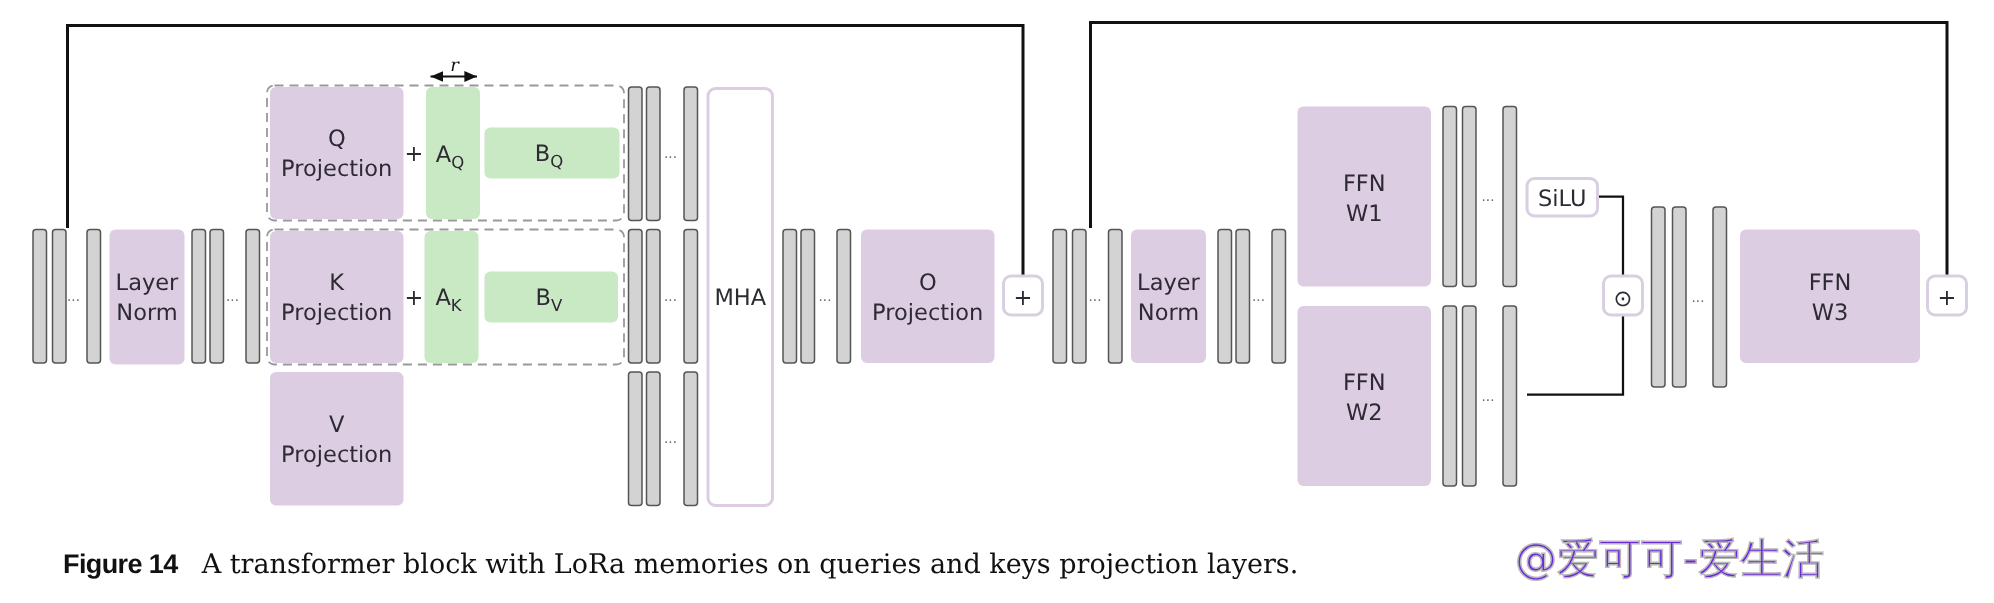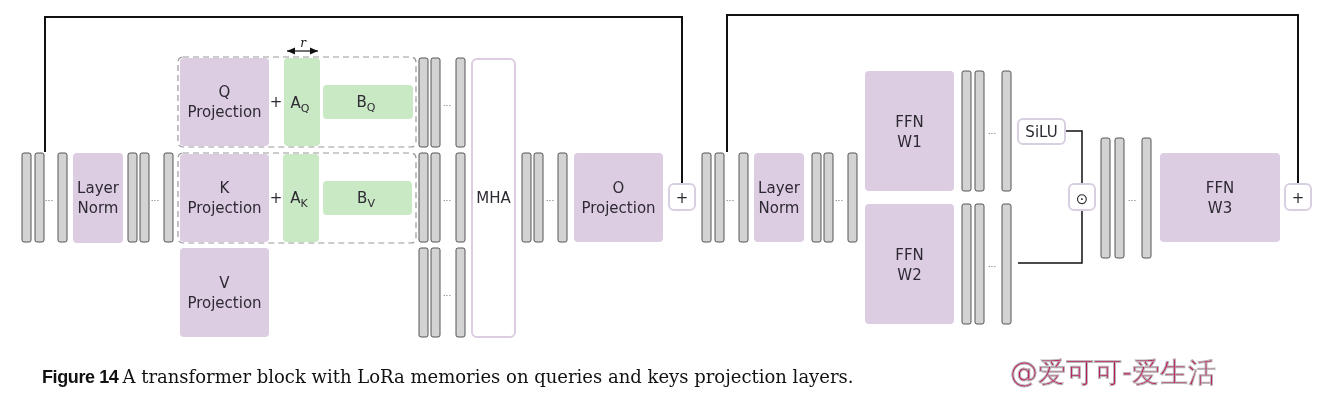--- a/index.html
+++ b/index.html
@@ -8,7 +8,7 @@
     .blk-text { font-family: "DejaVu Sans", "Liberation Sans", sans-serif; font-size: 15px; fill: #2e2a33; }
     .caption { position: absolute; left: 14px; top: 366px; white-space: nowrap; color: #111; }
     .caption .lbl { font-family: "Liberation Sans", sans-serif; font-weight: bold; font-size: 18px; letter-spacing: -0.4px; margin-left: 28px; }
-    .caption .txt { font-family: "DejaVu Serif", "Liberation Serif", serif; font-size: 18px; margin-left: 4px; }
+    .caption .txt { font-family: "DejaVu Serif", "Liberation Serif", serif; font-size: 18px; margin-left: 16px; }
     .watermark { position: absolute; left: 1010px; top: 354px; font-family: "DejaVu Sans", sans-serif; font-size: 28px; color: #be185d; -webkit-text-stroke: 1px #b8b8b8; white-space: nowrap; }
   </style>
 </head>

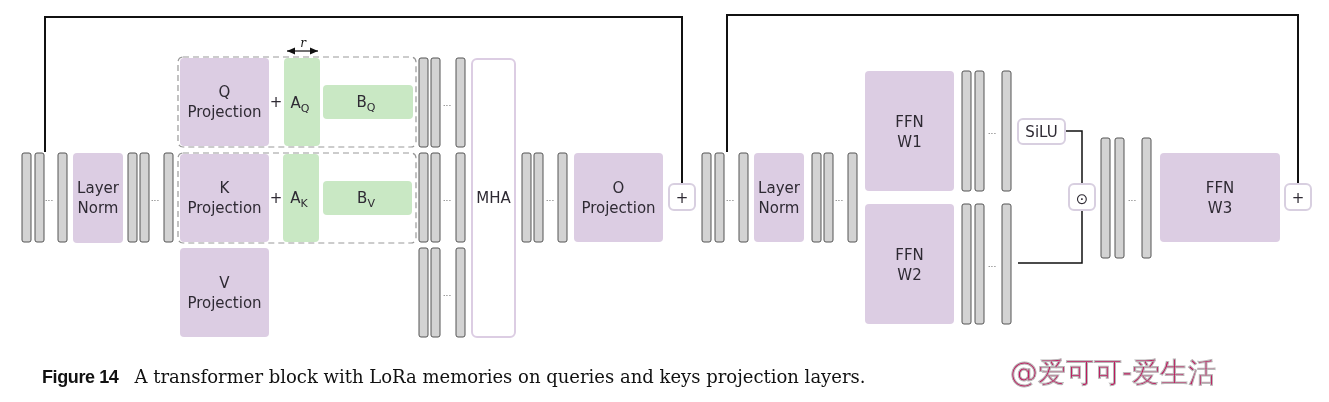--- a/index.html
+++ b/index.html
@@ -9,7 +9,7 @@
     .caption { position: absolute; left: 14px; top: 366px; white-space: nowrap; color: #111; }
     .caption .lbl { font-family: "Liberation Sans", sans-serif; font-weight: bold; font-size: 18px; letter-spacing: -0.4px; margin-left: 28px; }
     .caption .txt { font-family: "DejaVu Serif", "Liberation Serif", serif; font-size: 18px; margin-left: 16px; }
-    .watermark { position: absolute; left: 1010px; top: 354px; font-family: "DejaVu Sans", sans-serif; font-size: 28px; color: #be185d; -webkit-text-stroke: 1px #b8b8b8; white-space: nowrap; }
+    .watermark { position: absolute; left: 1010px; top: 354px; font-family: "DejaVu Sans", sans-serif; font-size: 28px; color: #6d28d9; -webkit-text-stroke: 1px #b8b8b8; white-space: nowrap; }
   </style>
 </head>
 <body>

